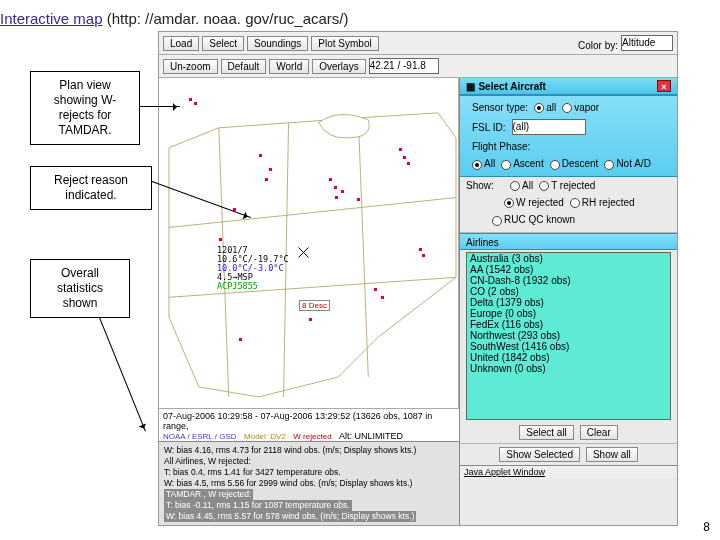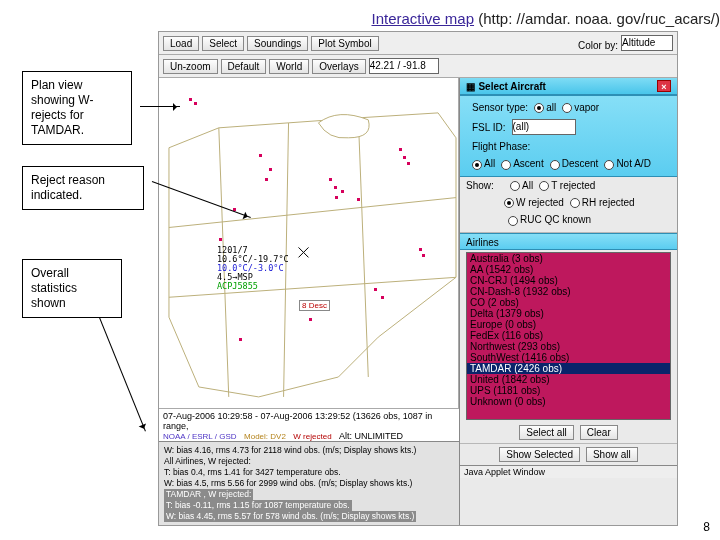--- a/index.html
+++ b/index.html
@@ -12,7 +12,7 @@
     background: #fff;
     position: relative;
   }
-  .title { text-align: right; padding: 10px 0 4px; font-size: 15px; border-radius: 9px; }
+  .title { text-align: left; padding: 10px 0 4px; font-size: 15px; border-radius: 9px; }
   .title a { color: #3a2699; text-decoration: underline; }
   .title .url { color: #222; }
 

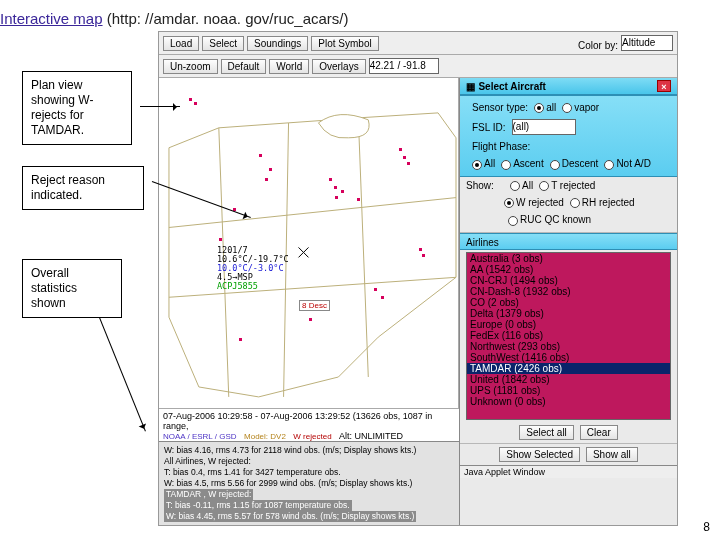--- a/index.html
+++ b/index.html
@@ -20,11 +20,11 @@
 
   .annot {
     position: absolute;
-    left: 4px;
+    left: 12px;
     background: #fff;
     border: 1px solid #000;
     padding: 6px 8px;
-    text-align: left;
+    text-align: center;
     font-size: 12px;
     line-height: 1.25;
     z-index: 30;

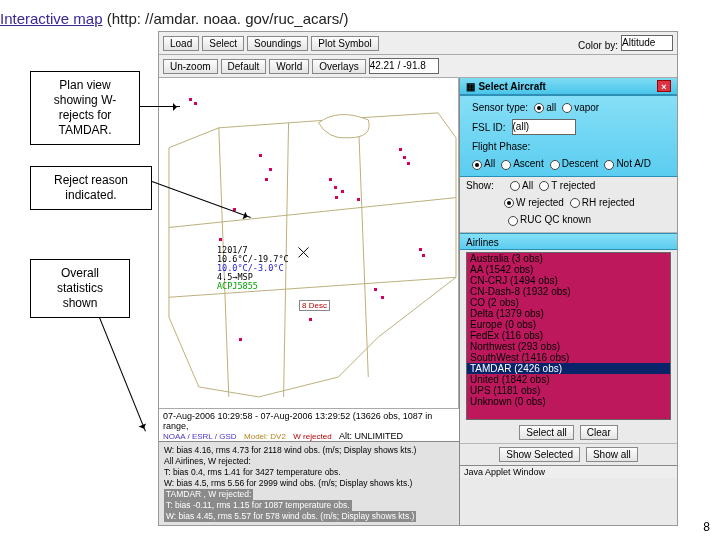--- a/index.html
+++ b/index.html
@@ -281,7 +281,7 @@
           </div>
           <div class="side-row">
             <span>FSL ID:</span>
-            <span class="txtfield" style="width:64px">(all)</span>
+            <span class="txtfield" style="width:74px">(all)</span>
           </div>
           <div class="side-row" style="flex-wrap:wrap">
             <span style="width:100%">Flight Phase:</span>

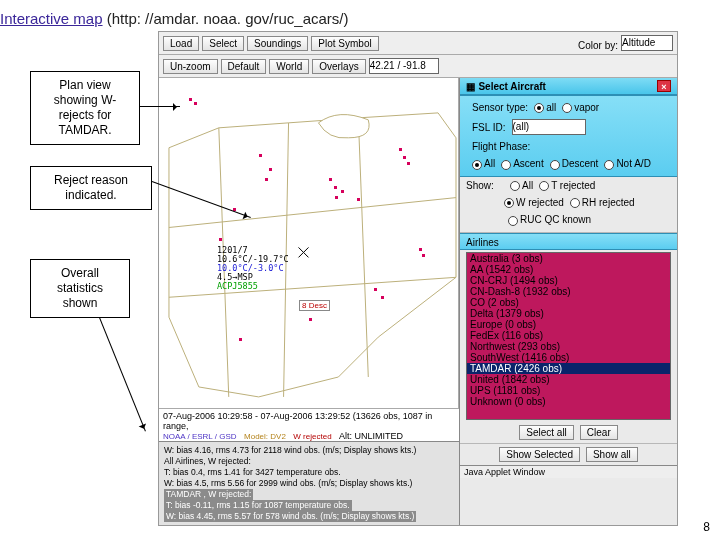--- a/index.html
+++ b/index.html
@@ -298,7 +298,7 @@
           <span><span class="radiodot"></span><span>T rejected</span></span>
           <span style="margin-left:38px"><span class="radiodot on"></span><span>W rejected</span></span>
           <span><span class="radiodot"></span><span>RH rejected</span></span>
-          <span style="margin-left:42px"><span class="radiodot"></span><span>RUC QC known</span></span>
+          <span style="margin-left:26px"><span class="radiodot"></span><span>RUC QC known</span></span>
         </div>
 
         <div class="blue-block" style="padding-bottom:1px">

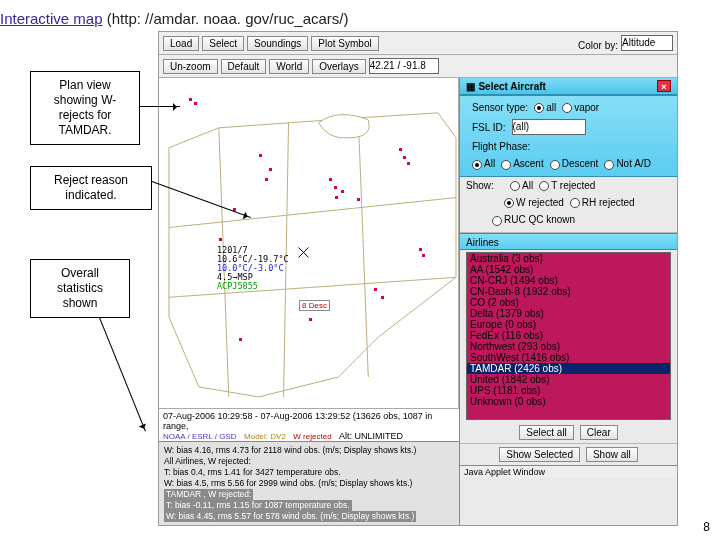--- a/index.html
+++ b/index.html
@@ -145,7 +145,7 @@
     padding:3px 6px;
   }
   .listbox {
-    background:#be185d; border:1px solid #666; height:168px; overflow:auto; margin:2px 6px;
+    background:#5eead4; border:1px solid #666; height:168px; overflow:auto; margin:2px 6px;
     font-size:10px;
   }
   .listbox div { padding:0 3px; }

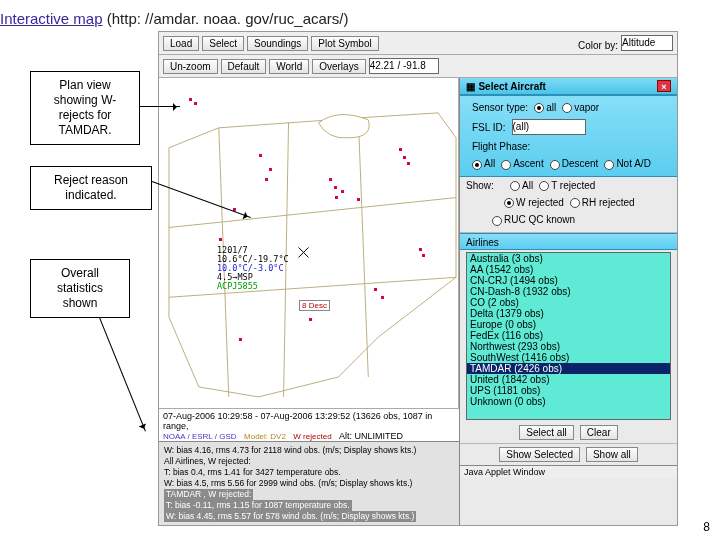--- a/index.html
+++ b/index.html
@@ -307,7 +307,6 @@
         <div class="listbox" id="airlines-list">
             <div>Australia (3 obs)</div>
             <div>AA (1542 obs)</div>
-            <div>CN-CRJ (1494 obs)</div>
             <div>CN-Dash-8 (1932 obs)</div>
             <div>CO (2 obs)</div>
             <div>Delta (1379 obs)</div>

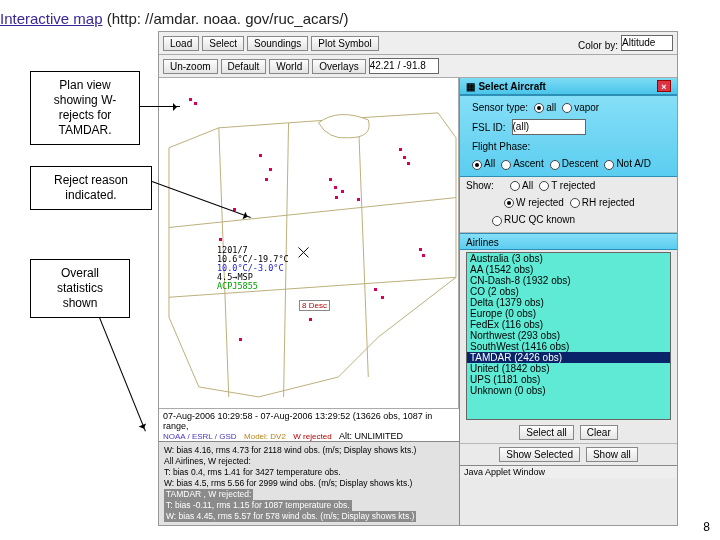--- a/index.html
+++ b/index.html
@@ -314,7 +314,6 @@
             <div>FedEx (116 obs)</div>
             <div>Northwest (293 obs)</div>
             <div>SouthWest (1416 obs)</div>
-            <div class="list-sel">TAMDAR (2426 obs)</div>
             <div>United (1842 obs)</div>
             <div>UPS (1181 obs)</div>
             <div>Unknown (0 obs)</div>

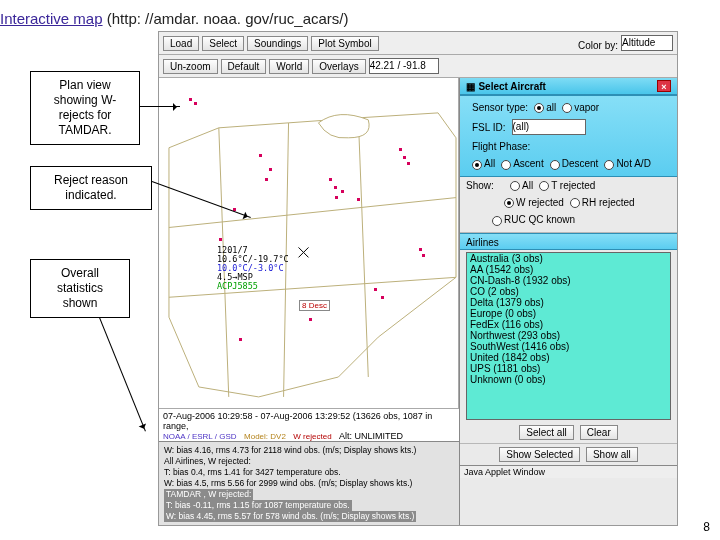--- a/index.html
+++ b/index.html
@@ -315,7 +315,6 @@
             <div>Northwest (293 obs)</div>
             <div>SouthWest (1416 obs)</div>
             <div>United (1842 obs)</div>
-            <div>UPS (1181 obs)</div>
             <div>Unknown (0 obs)</div>
           </div>
         <div class="btnrow">

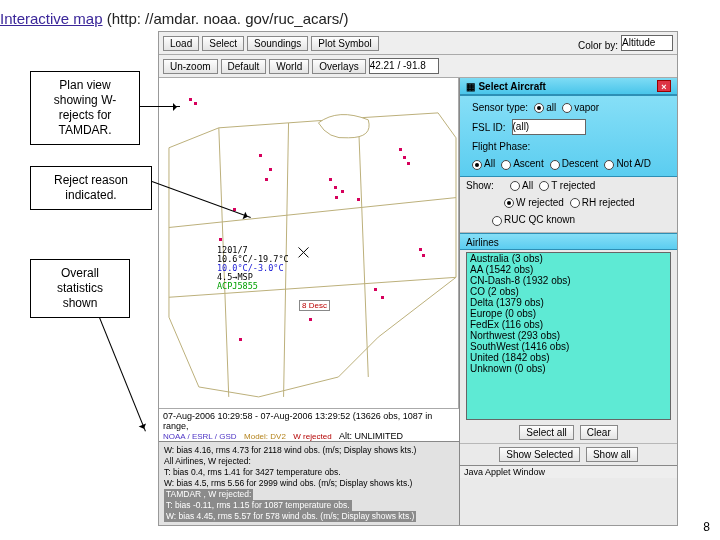--- a/index.html
+++ b/index.html
@@ -152,7 +152,7 @@
   .list-sel { background:#0a246a; color:#fff; }
   .btnrow { display:flex; gap:6px; justify-content:center; padding:3px 0; }
 
-  .java-bar { background:#eee; border-top:1px solid #888; font-size:9px; padding:1px 4px; }
+  .java-bar { background:#eee; border-top:1px solid #888; font-size:9px; padding:1px 4px;text-decoration:underline; }
 
   .pagenum { position:absolute; right:10px; bottom:6px; font-size:12px; }
 </style>

